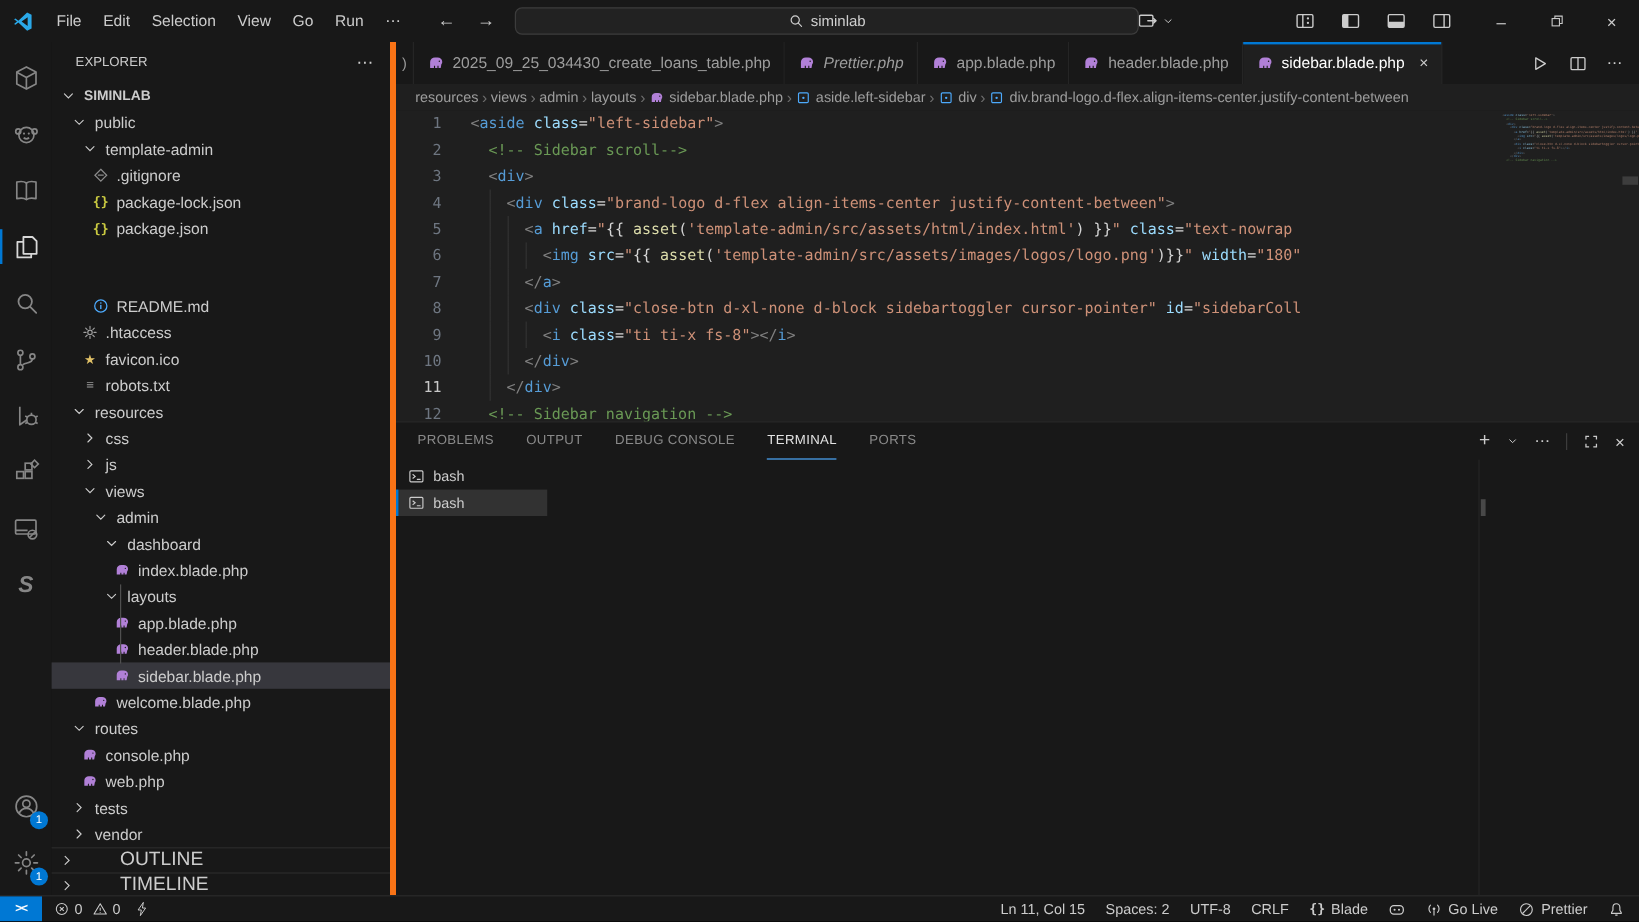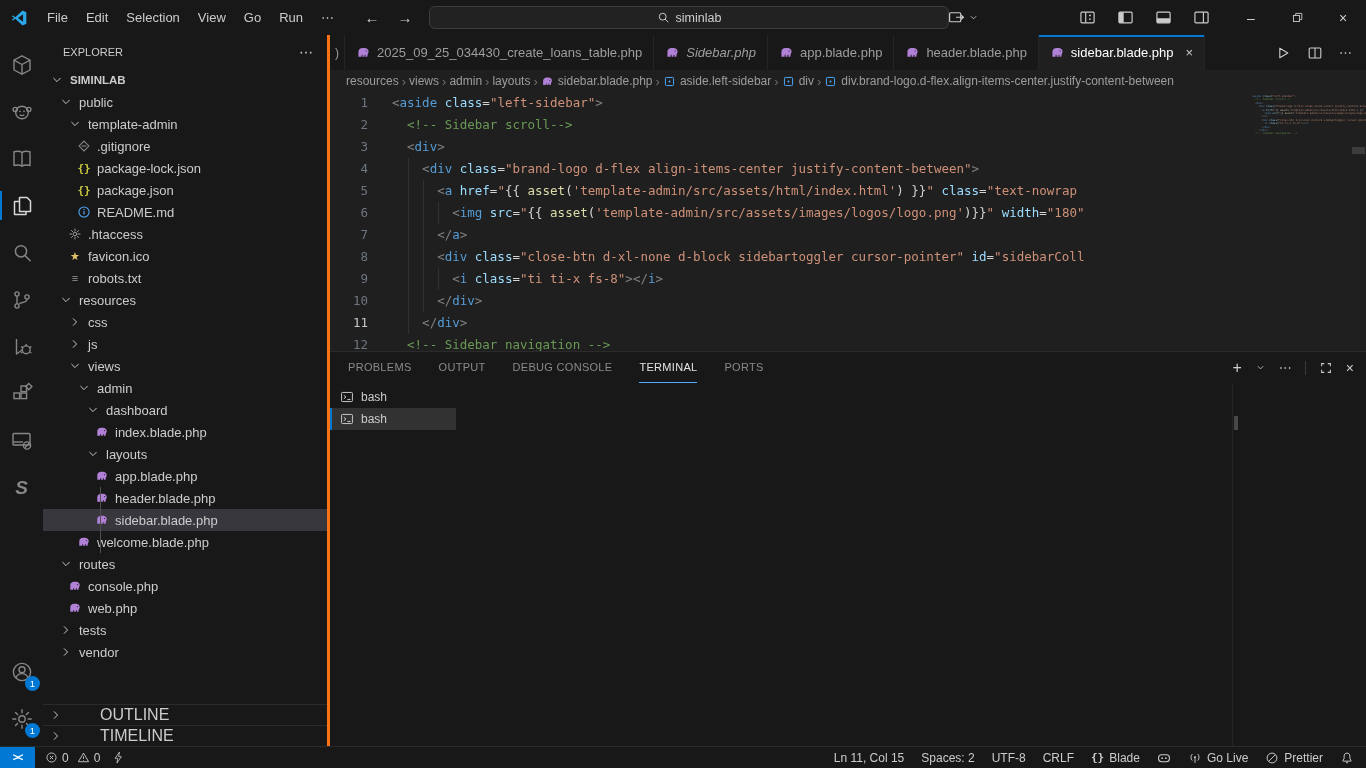--- a/index.html
+++ b/index.html
@@ -36,7 +36,7 @@
   .s-glyph{font-weight:700;font-style:italic;font-size:19px;}
 
   
-  .sidebar{width:287px;flex:0 0 287px;background:#181818;border-right:3px solid #f97316;display:flex;flex-direction:column;font-size:13px;}
+  .sidebar{width:287px;flex:0 0 287px;background:#181818;border-right:5px solid #f97316;display:flex;flex-direction:column;font-size:13px;}
   .sb-header{height:34px;flex:0 0 34px;display:flex;align-items:center;padding:0 14px 0 20px;color:#cccccc;font-size:11px;}
   .sb-header .more{margin-left:auto;color:#cccccc;font-size:14px;}
   .tree{position:relative;flex:0 0 auto;}

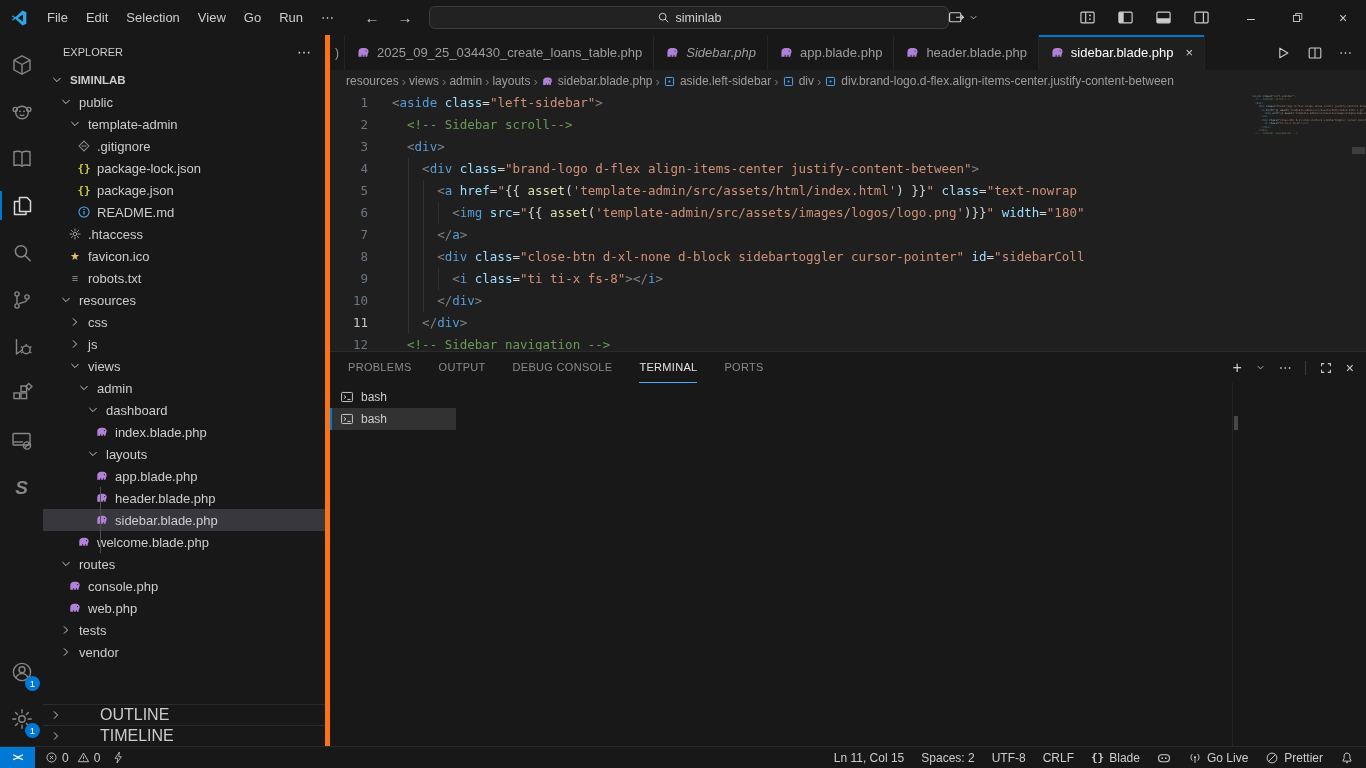--- a/index.html
+++ b/index.html
@@ -563,7 +563,7 @@
                 <circle cx="10.8" cy="6.4" r=".65" fill="#181818"></circle>
               </svg>
             </span>
-            <span class="tlabel">Sidebar.php</span>
+            <span class="tlabel">Prettier.php</span>
           </div>
           <div class="tab">
             <span class="ticon" style="display: flex;">

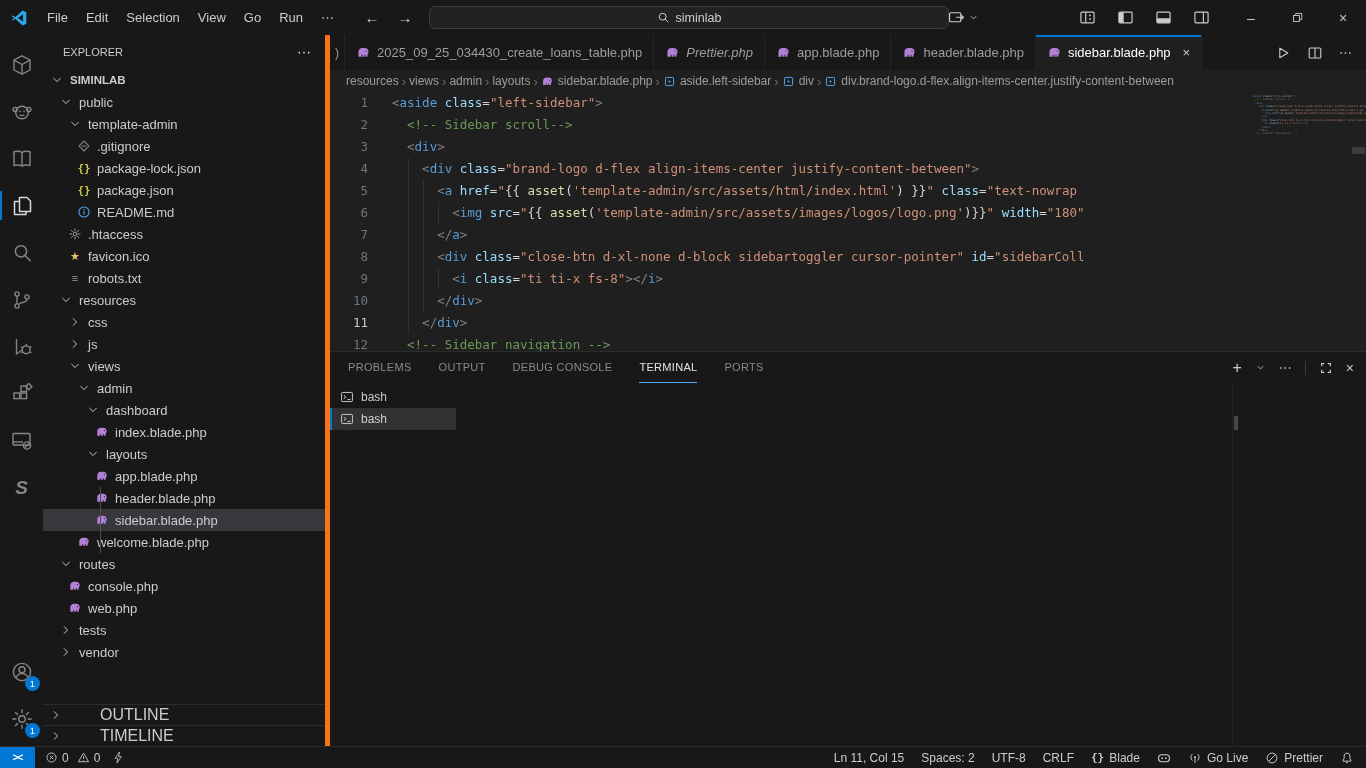--- a/index.html
+++ b/index.html
@@ -354,7 +354,7 @@
             <span class="ficon ic-json">{}</span>
             <span class="lbl">package.json</span>
           </div>
-          <div class="tree-row" style="padding-left: 33px;">
+          <div class="tree-row" style="padding-left: 33px; margin-top: 43px;">
             <span class="ficon">
               <svg viewBox="0 0 16 16" width="14" height="14" class="icn">
                 <circle cx="8" cy="8" r="5.8" stroke="#4daafc" fill="none" stroke-width="1.2"></circle>

